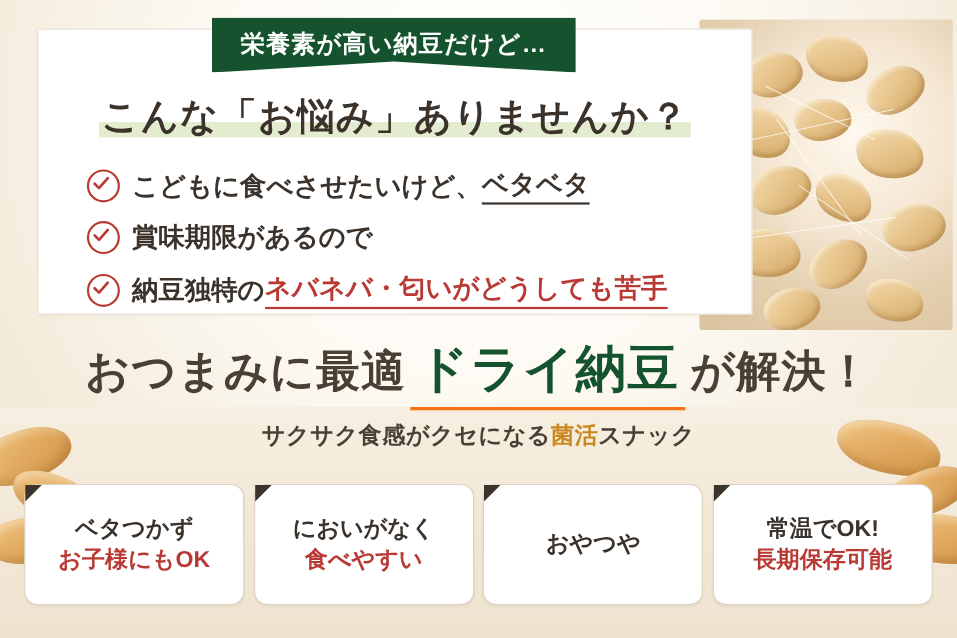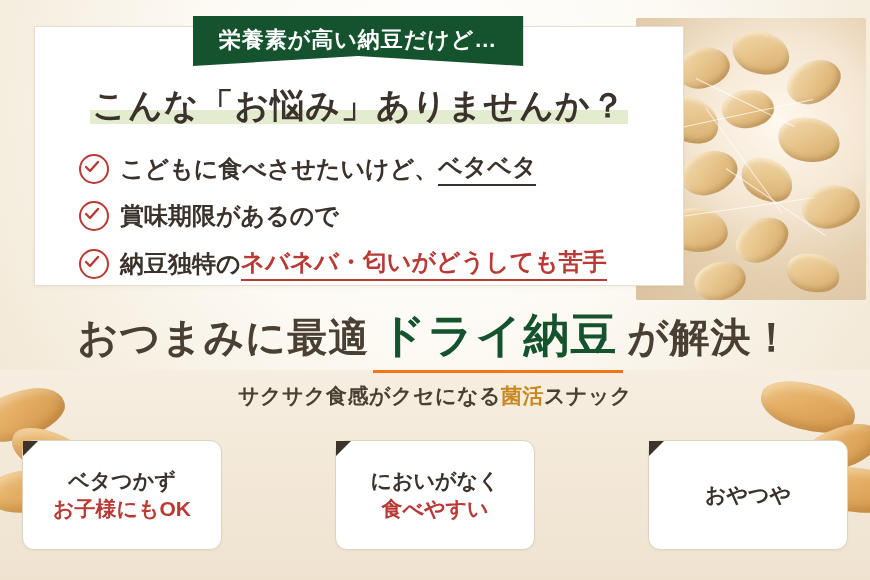--- a/index.html
+++ b/index.html
@@ -248,6 +248,12 @@
       <div>おやつや</div>
     </div>
   </div>
+  <div class="feature">
+    <div class="feature-txt">
+      <div>常温でOK!</div>
+      <div class="r">長期保存可能</div>
+    </div>
+  </div>
 </div>
 
 </body></html>

